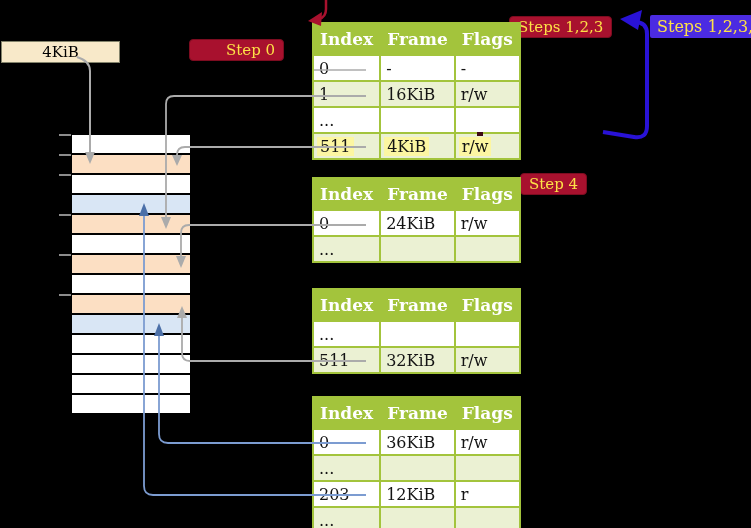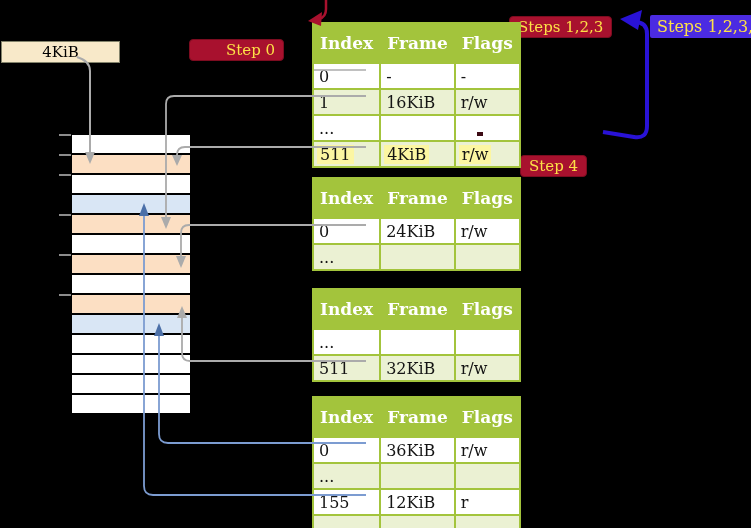--- a/index.html
+++ b/index.html
@@ -35,7 +35,7 @@
   table.pt th,table.pt td{border:2px solid var(--table-green);box-sizing:border-box;
     text-align:left;vertical-align:middle;overflow:hidden;white-space:nowrap;}
   table.pt th{background:var(--table-green);color:#fff;font-weight:bold;
-    font-size:17px;height:40px;padding:0 6px;}
+    font-size:17px;height:32px;padding:0 6px;}
   table.pt td{background:#fff;color:#141414;font-size:16px;height:26px;padding:0 5px;}
   table.pt col.c1{width:56px;} table.pt col.c2{width:60px;} table.pt col.c3{width:52px;}
   tr.bg-green td{background:var(--row-green);}

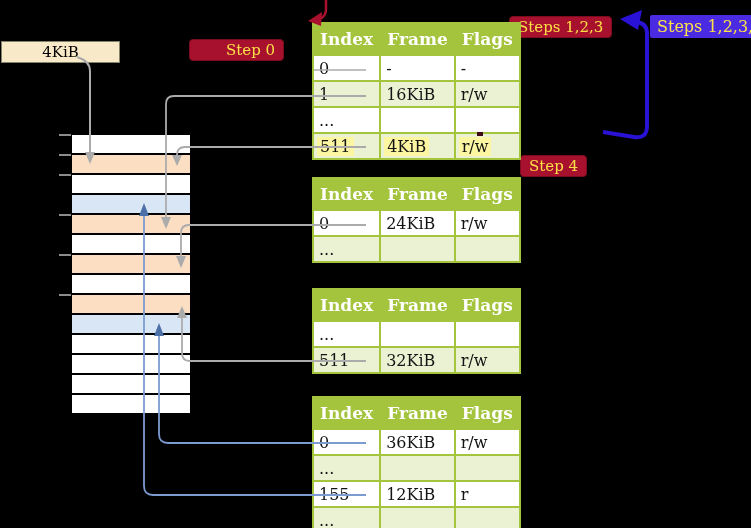--- a/index.html
+++ b/index.html
@@ -21,7 +21,7 @@
   #badge-step0{left:189px;top:39px;padding-left:36px;}
   #badge-steps123{left:509px;top:16px;}
   #badge-steps1234{left:650px;top:15px;}
-  #badge-step4{left:520px;top:155px;}
+  #badge-step4{left:520px;top:173px;}
   
   #strip{position:absolute;left:72px;top:135px;width:118px;}
   .frame-row{height:18px;margin-bottom:2px;}

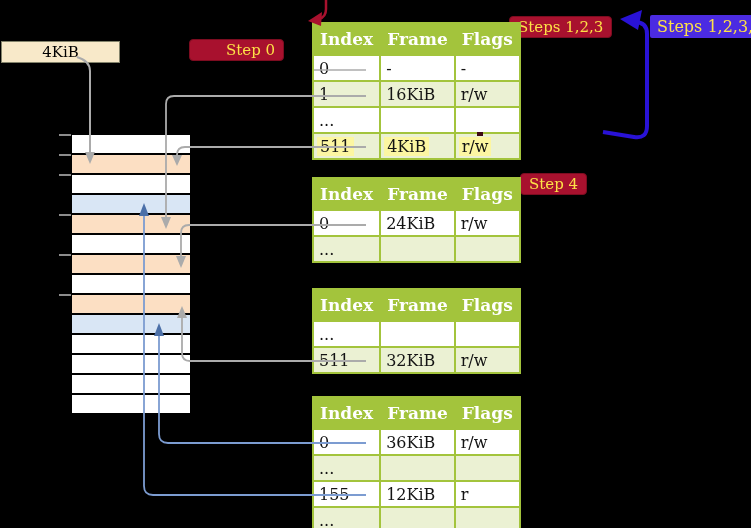--- a/index.html
+++ b/index.html
@@ -200,7 +200,7 @@
             <td></td>
           </tr>
           <tr class="bg-white">
-            <td><span>155</span></td>
+            <td><span>203</span></td>
             <td><span>12KiB</span></td>
             <td><span>r</span></td>
           </tr>

